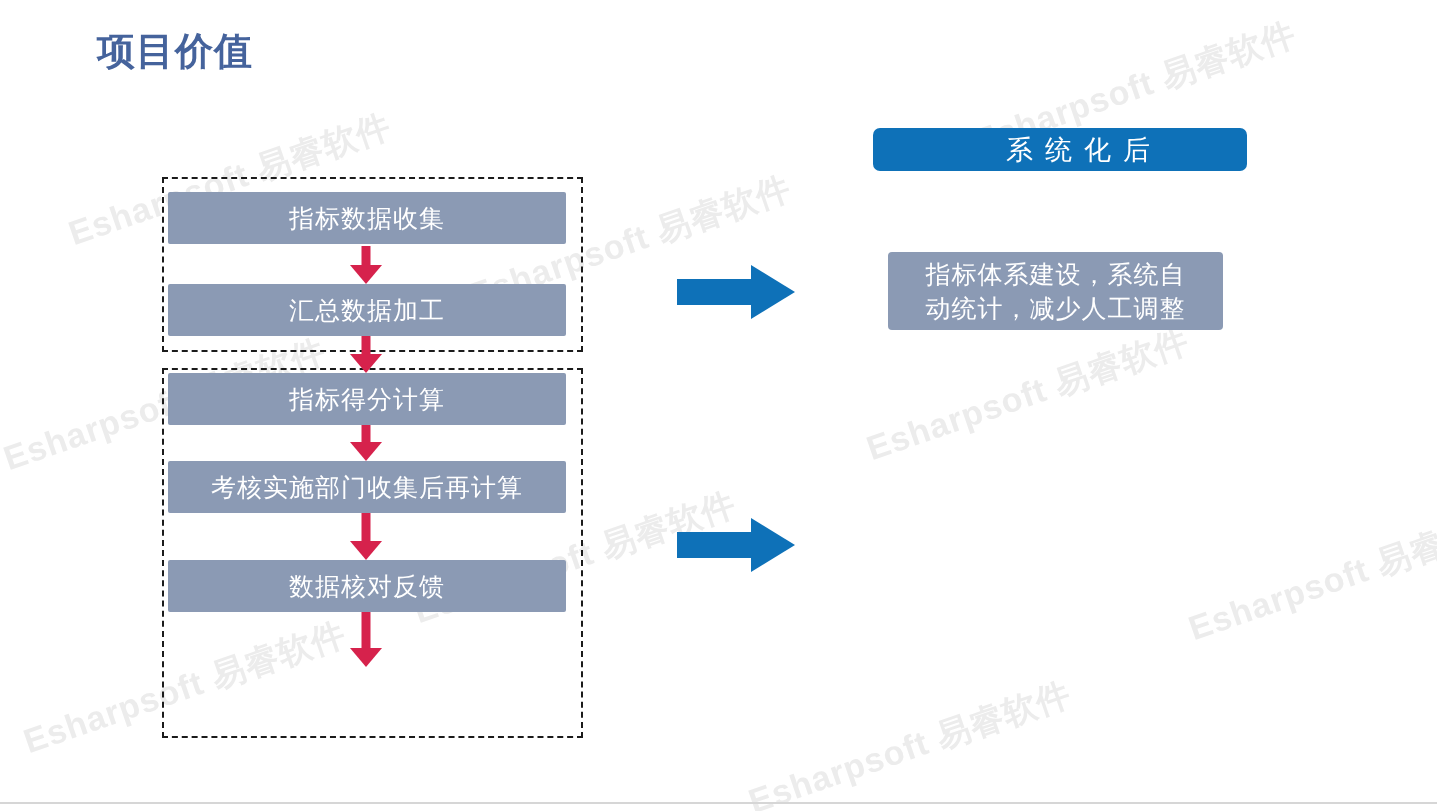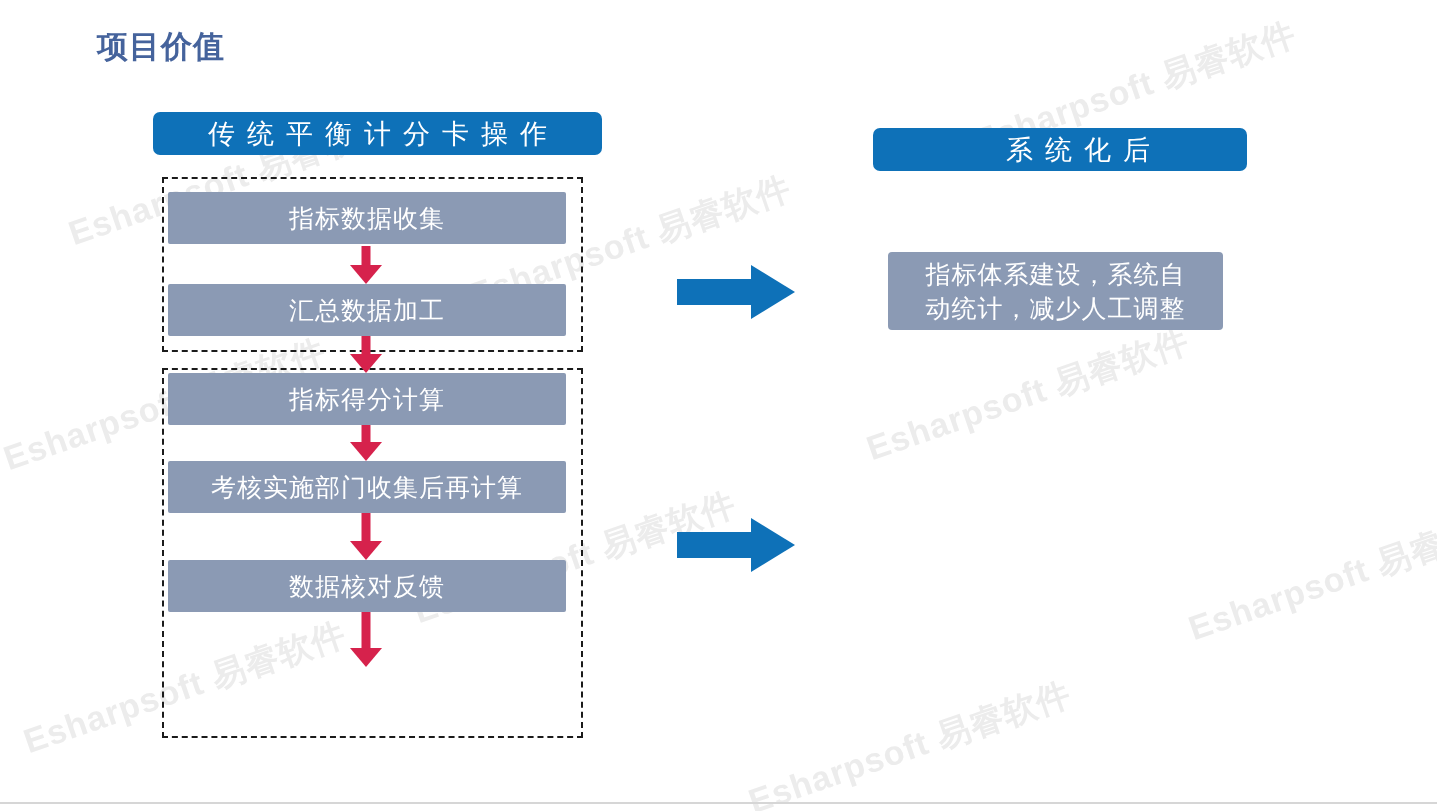--- a/index.html
+++ b/index.html
@@ -43,7 +43,7 @@
   .title{
     position:absolute;z-index:2;
     left:97px;top:26px;
-    font-size:31px;
+    font-size:38px;
     font-weight:bold;
     color:var(--titleblue);
     letter-spacing:1px;

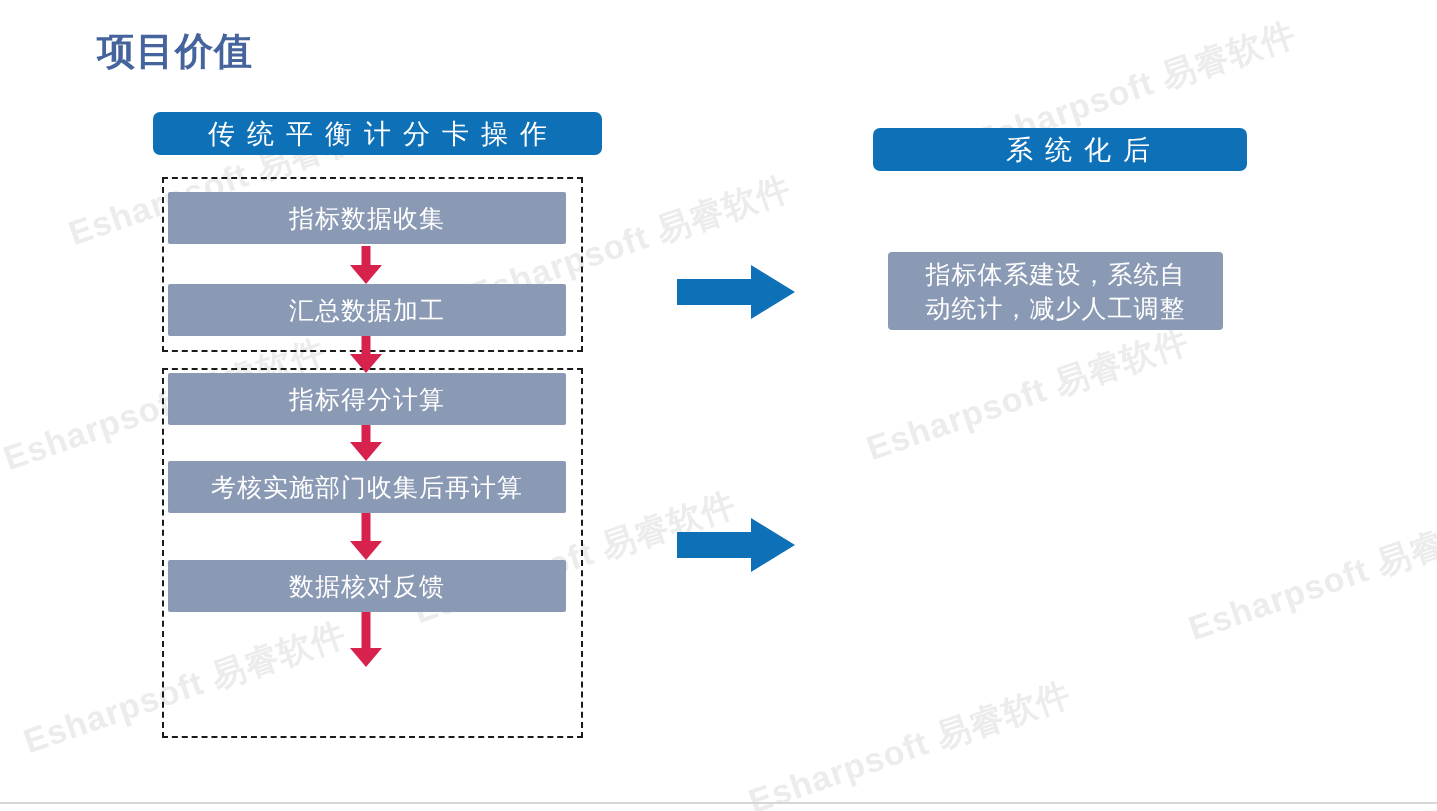--- a/index.html
+++ b/index.html
@@ -154,7 +154,6 @@
 
   <div class="title">项目价值</div>
 
-  <div class="hdr hdr-left">传统平衡计分卡操作</div>
   <div class="hdr hdr-right">系统化后</div>
 
   <div class="group group1"></div>

